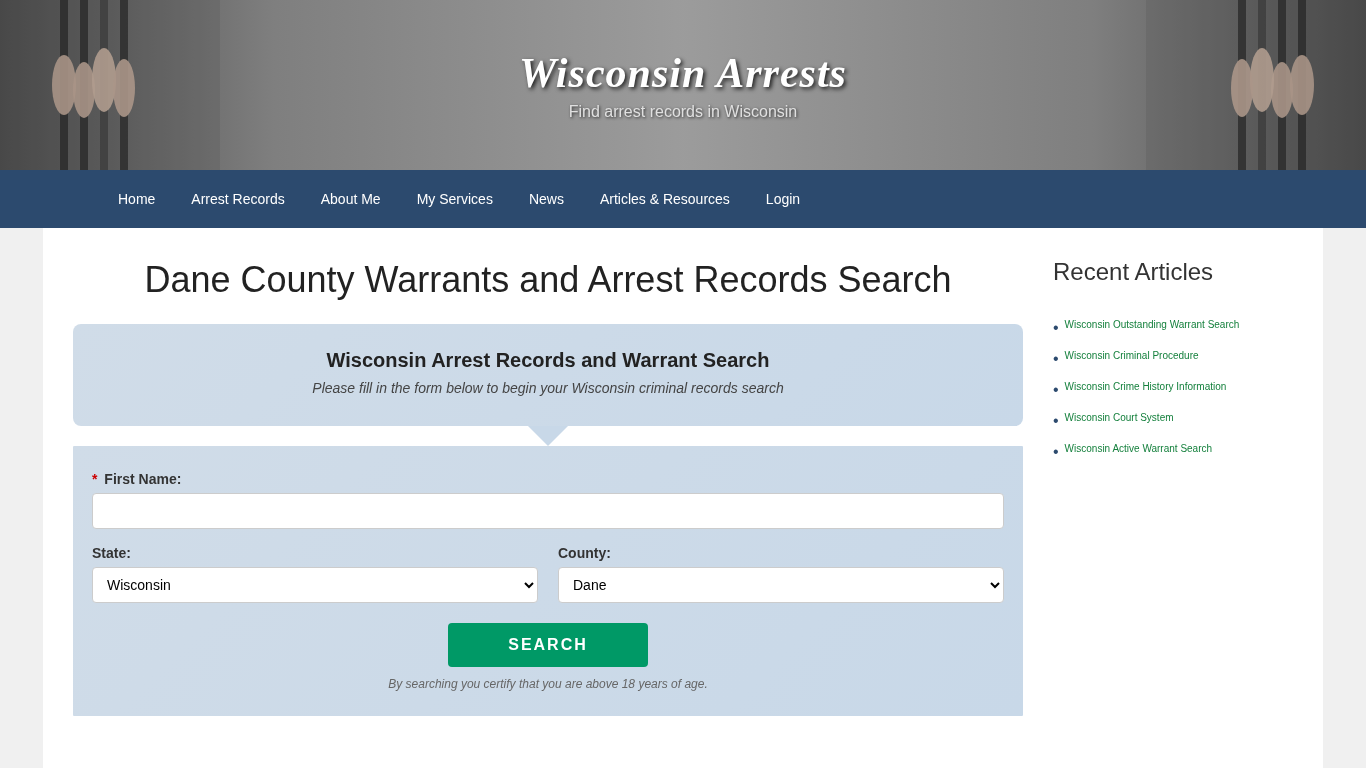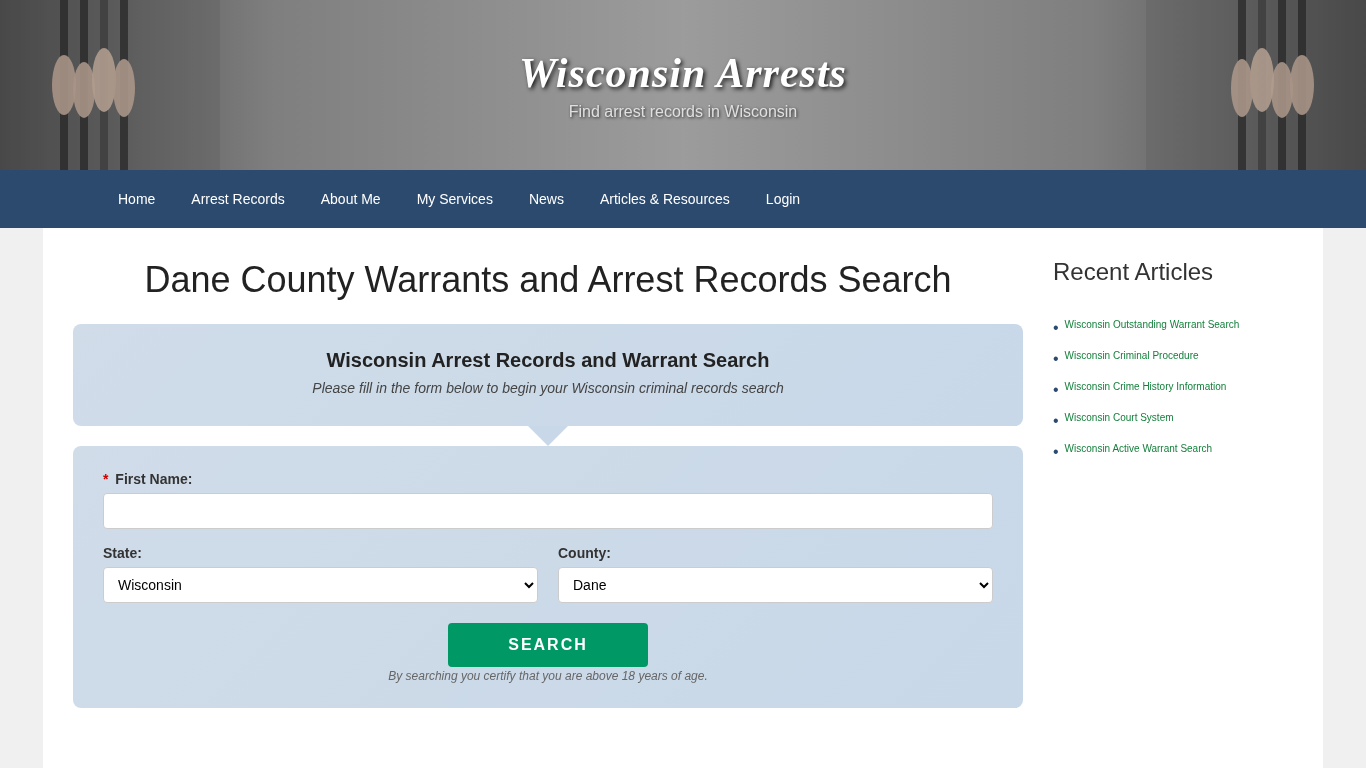--- a/index.html
+++ b/index.html
@@ -137,8 +137,8 @@
     
     .form-container {
       background: linear-gradient(135deg, #d0dce8 0%, #c8d8e8 100%);
-      border-radius: 8px;
-      padding: 25px 30px;
+      border-radius: 1px;
+      padding: 25px 19px;
       margin-top: 0;
     }
     .form-row {

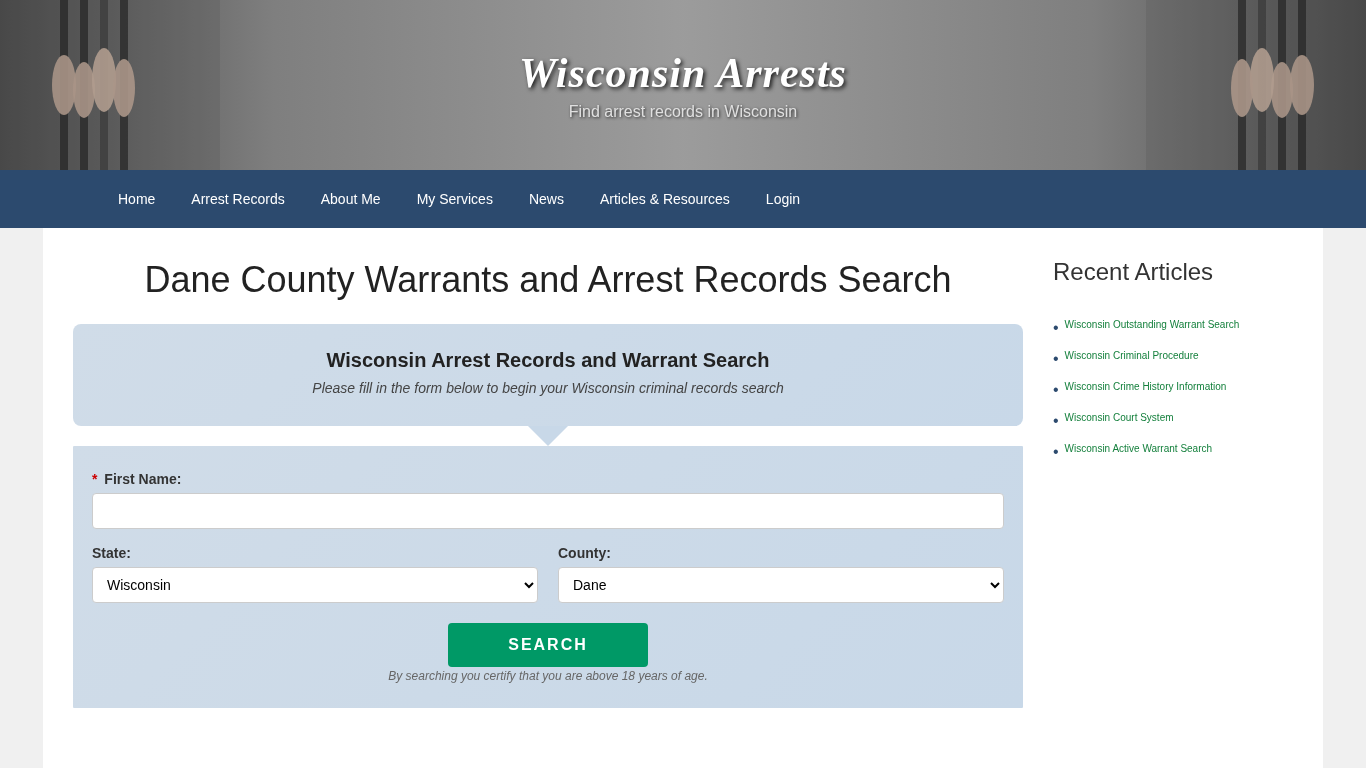--- a/index.html
+++ b/index.html
@@ -200,7 +200,7 @@
       text-align: center;
       font-size: 12px;
       color: #666;
-      margin-top: 2px;
+      margin-top: 10px;
       font-style: italic;
     }
 

